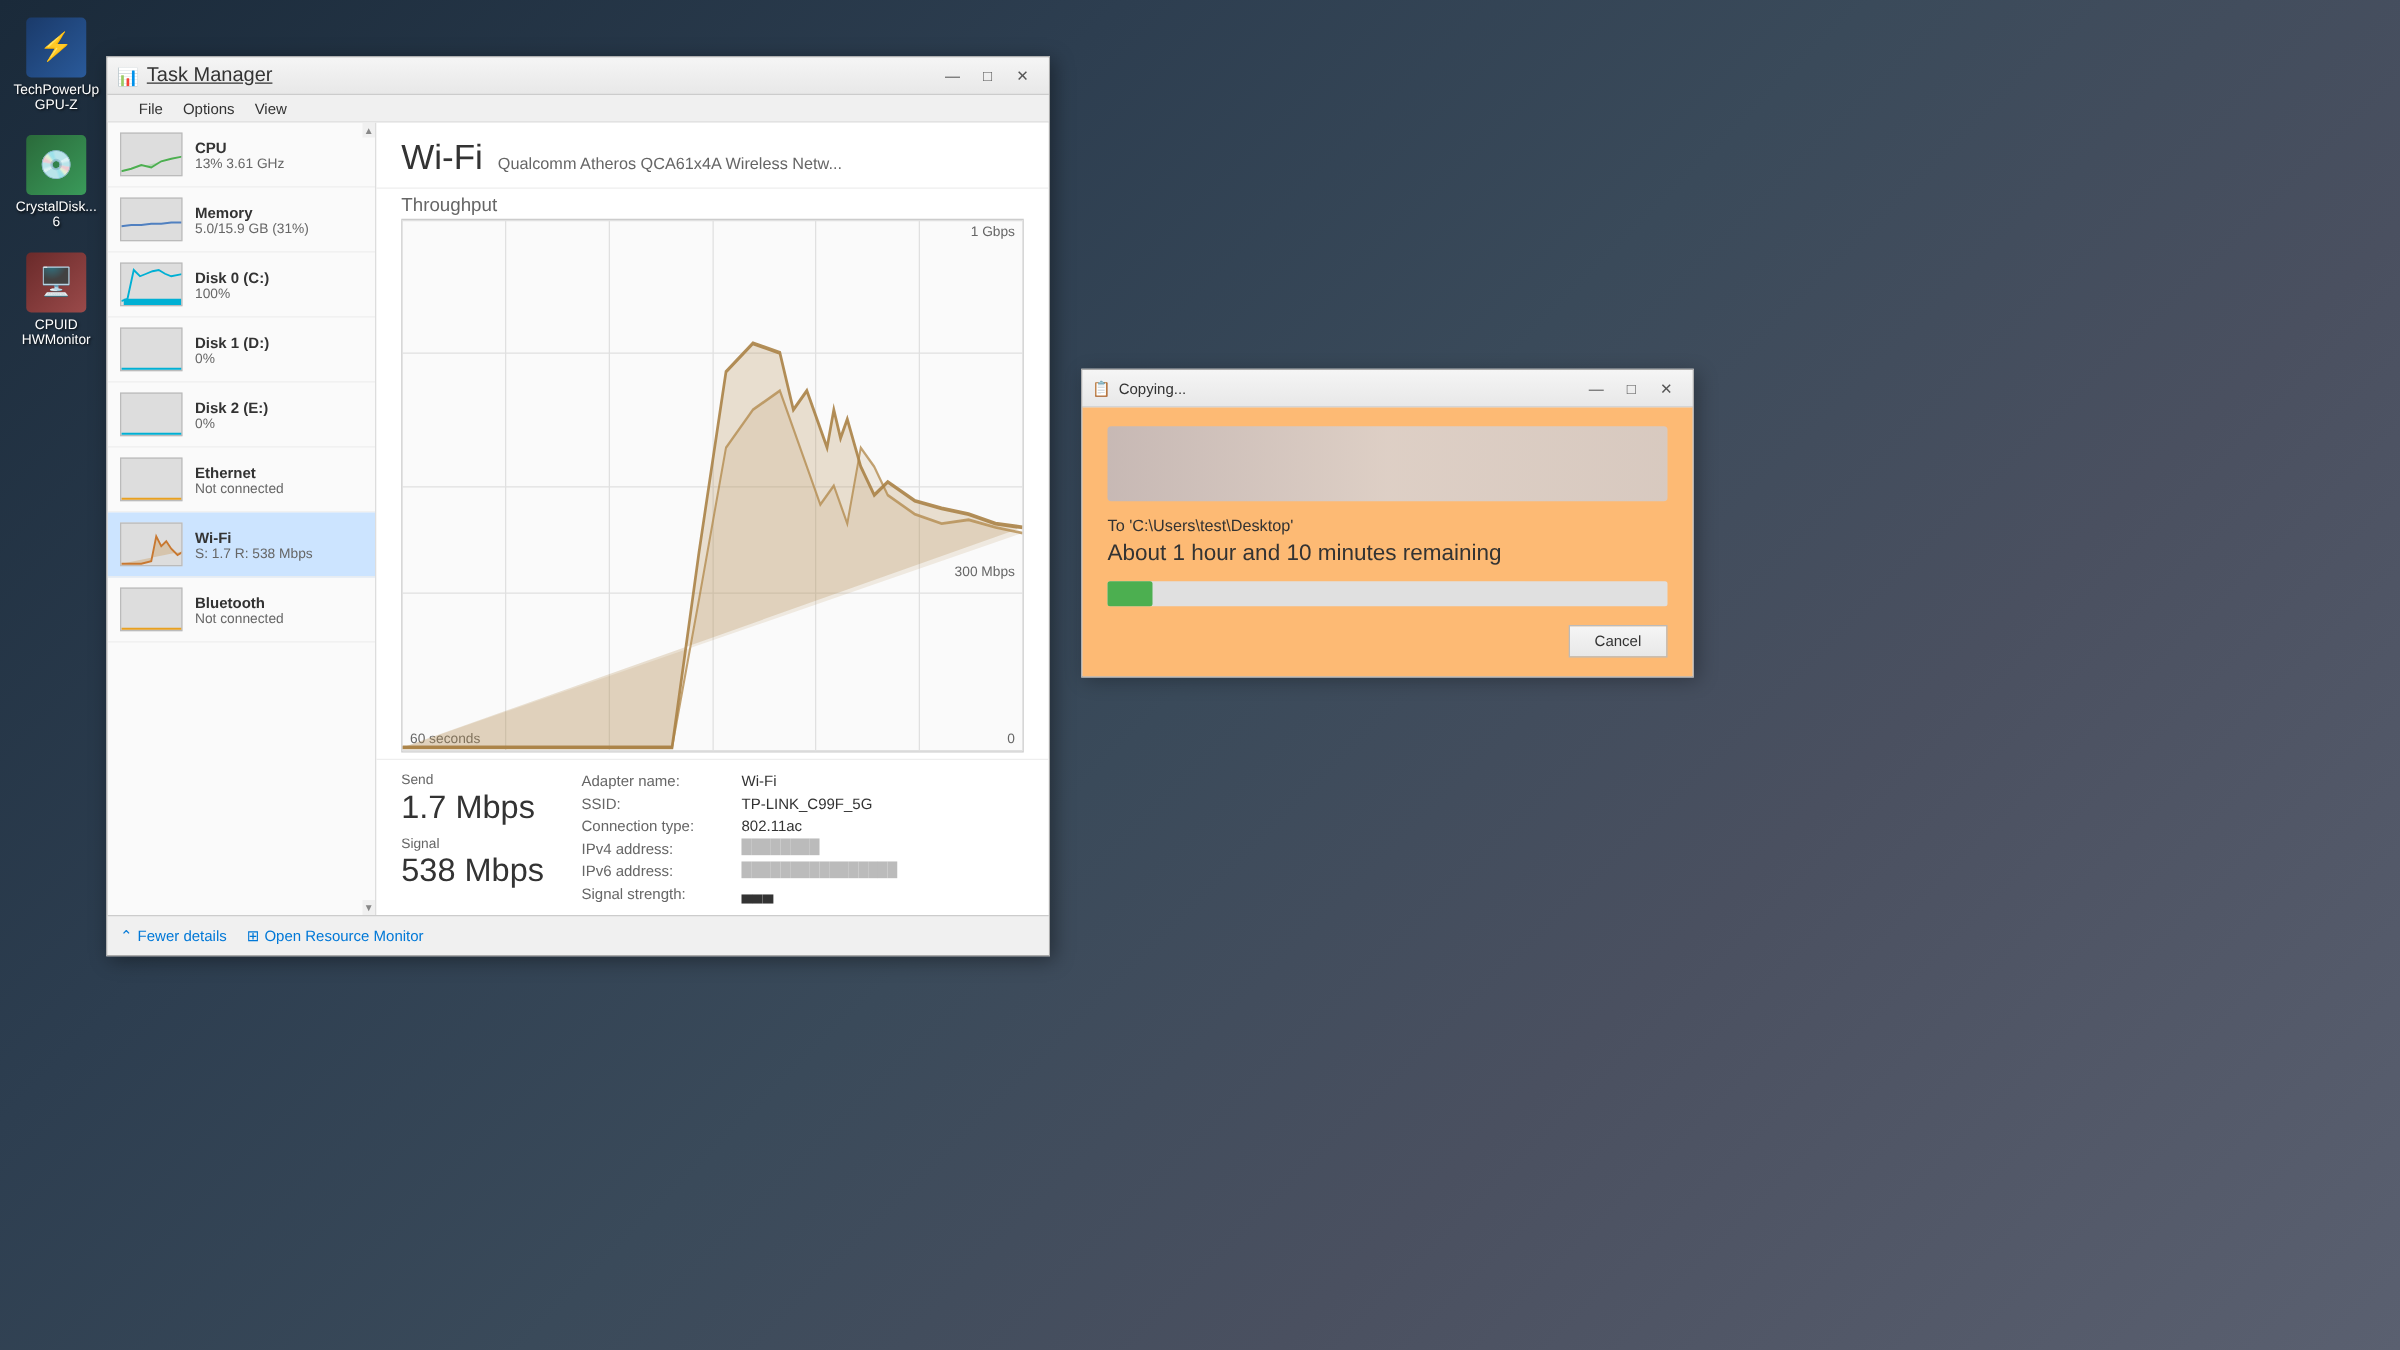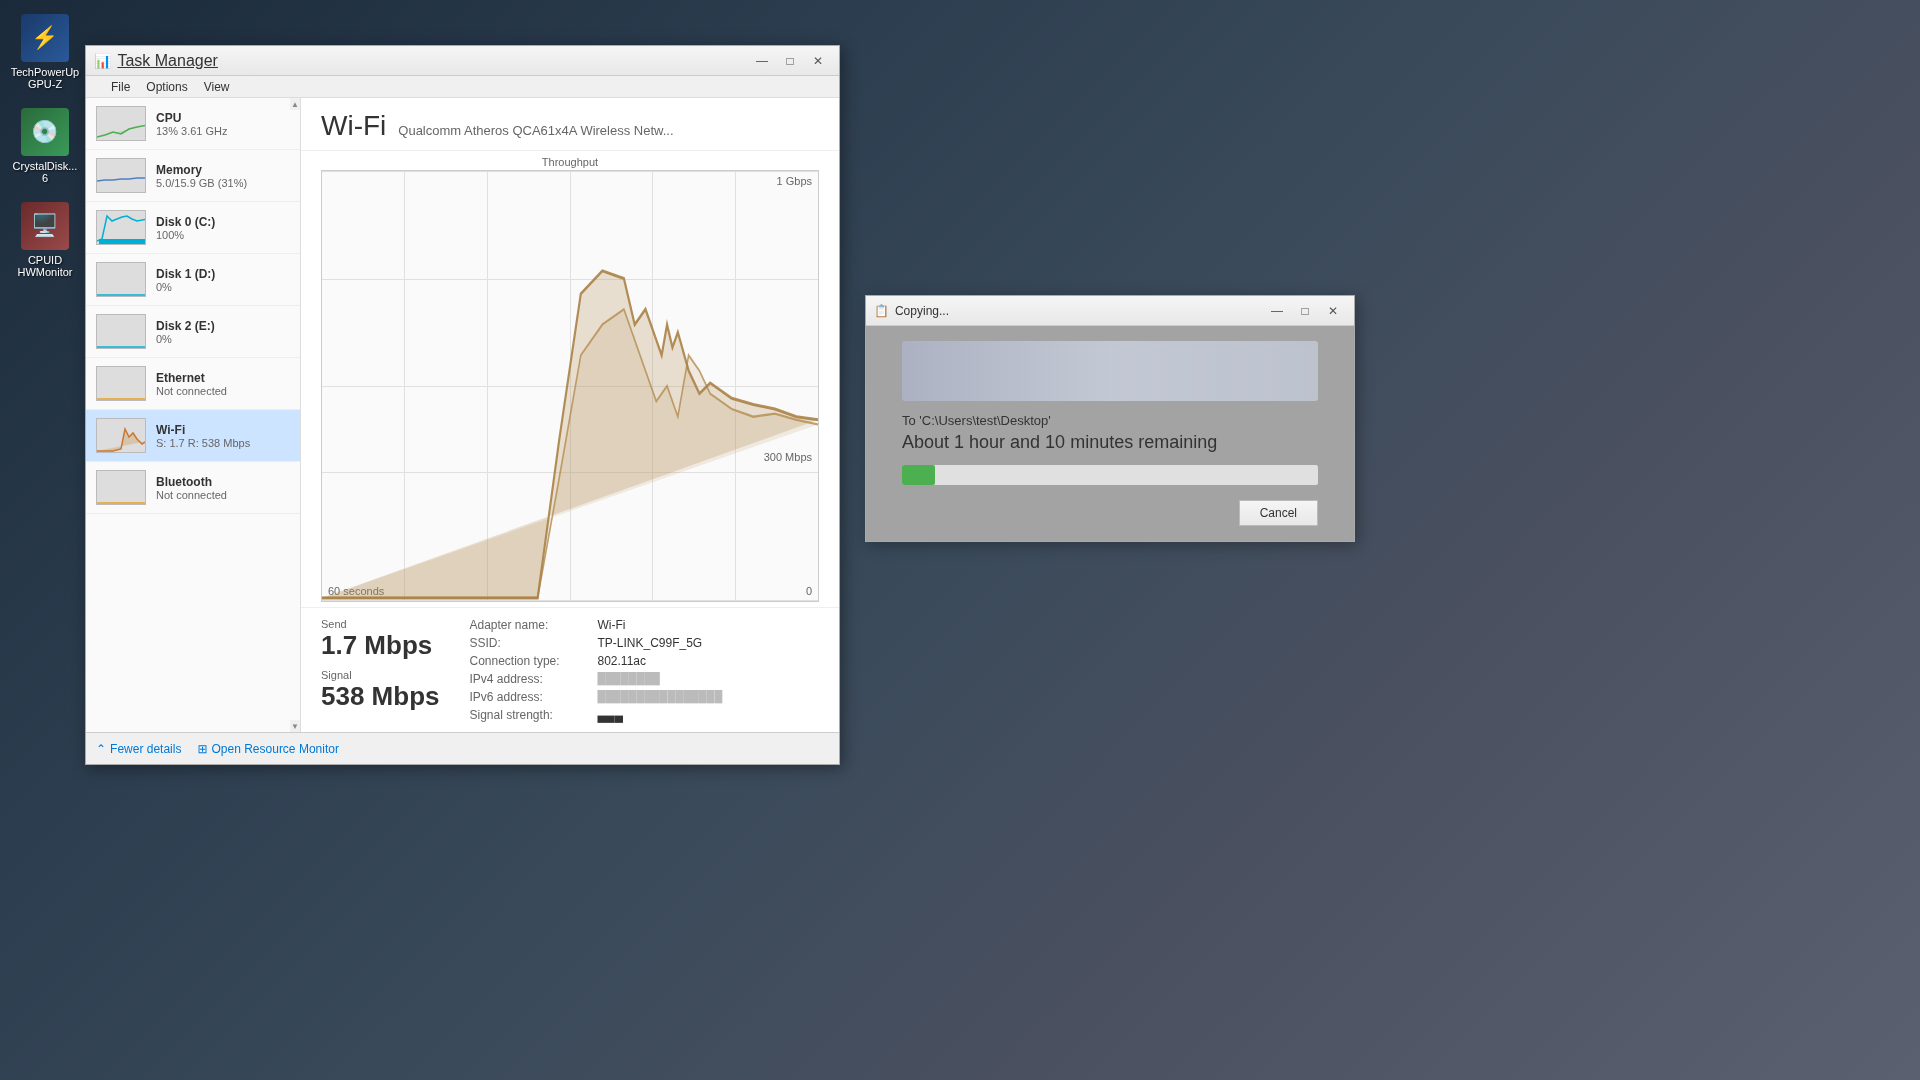--- a/index.html
+++ b/index.html
@@ -252,8 +252,8 @@
 
     .chart-label-row {
       display: flex;
-      justify-content: center;
-      font-size: 11px;
+      justify-content: flex-start;
+      font-size: 15px;
       color: #666;
       margin-bottom: 2px;
     }

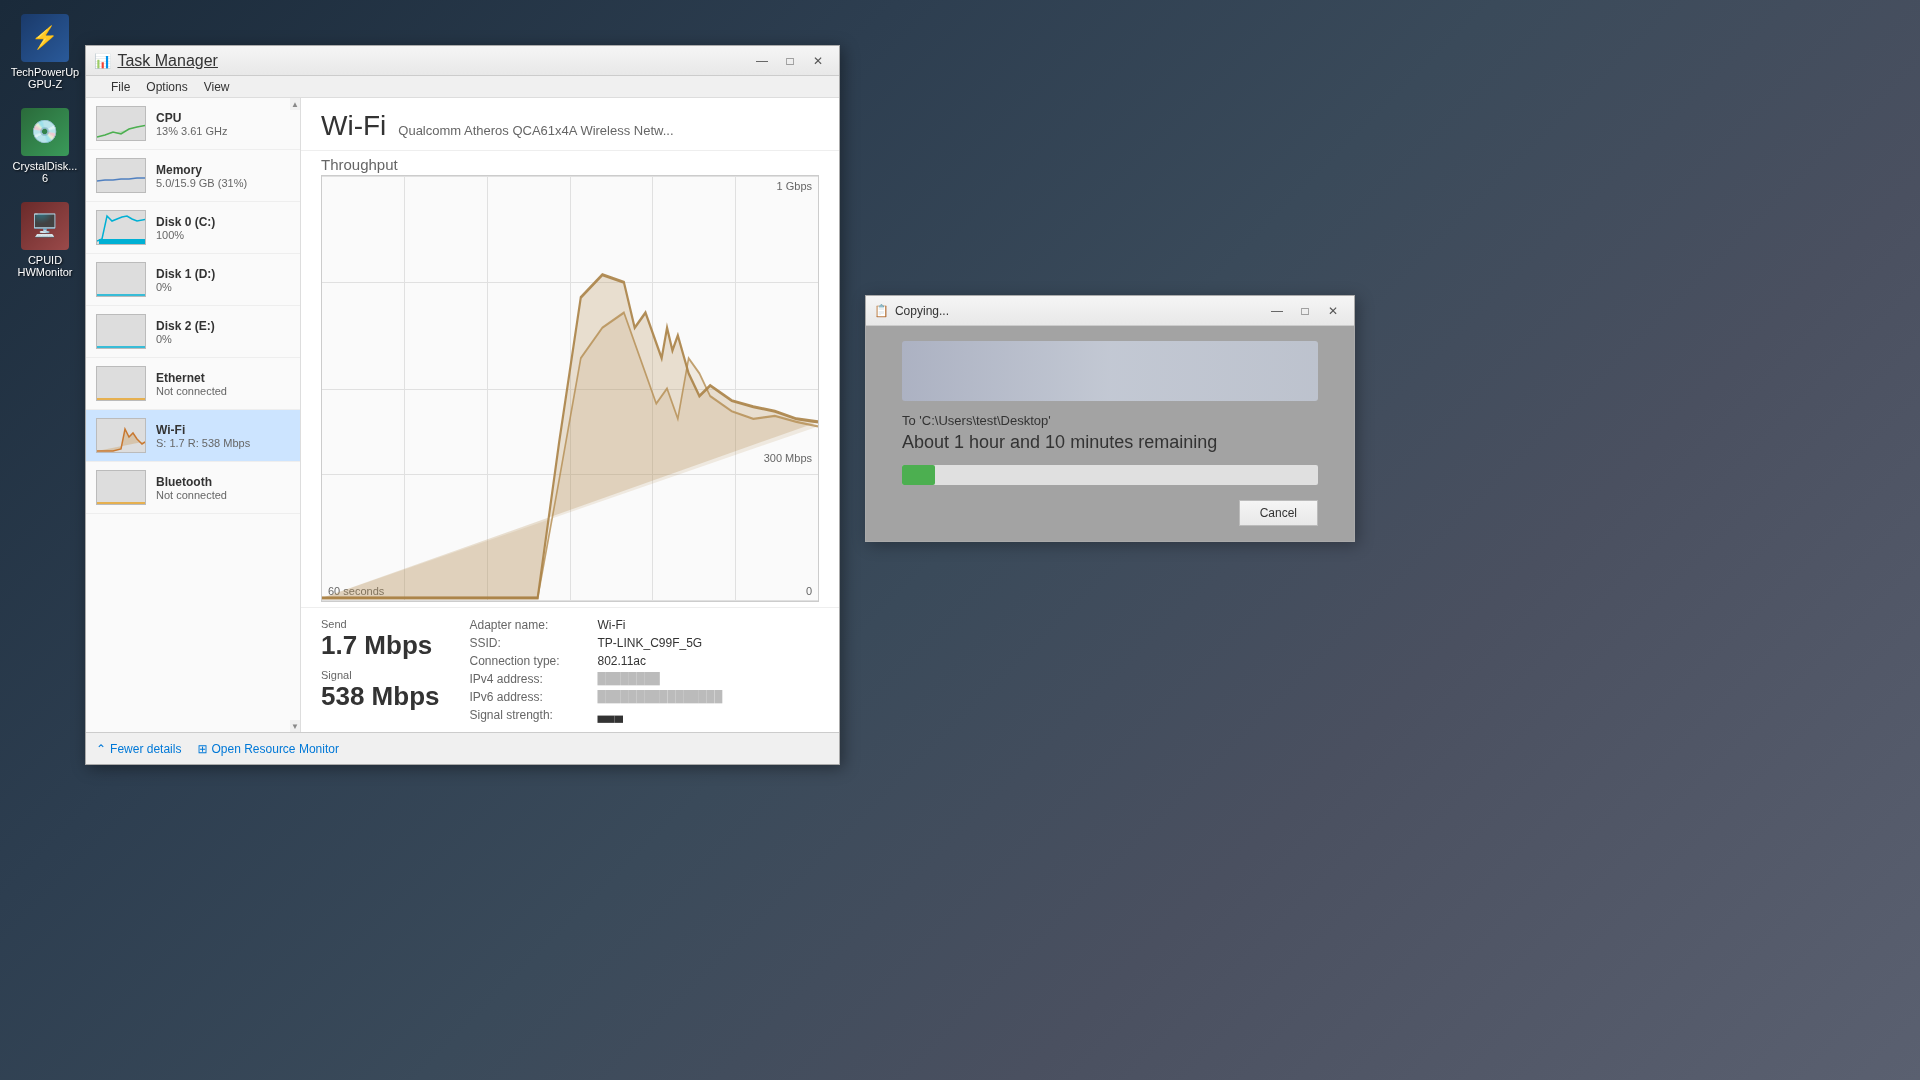--- a/index.html
+++ b/index.html
@@ -435,8 +435,8 @@
     }
 
     .copy-content {
-      background: #a3a3a3;
-      padding: 15px 36px;
+      background: #fdba74;
+      padding: 15px 20px;
     }
 
     .copy-file-preview {

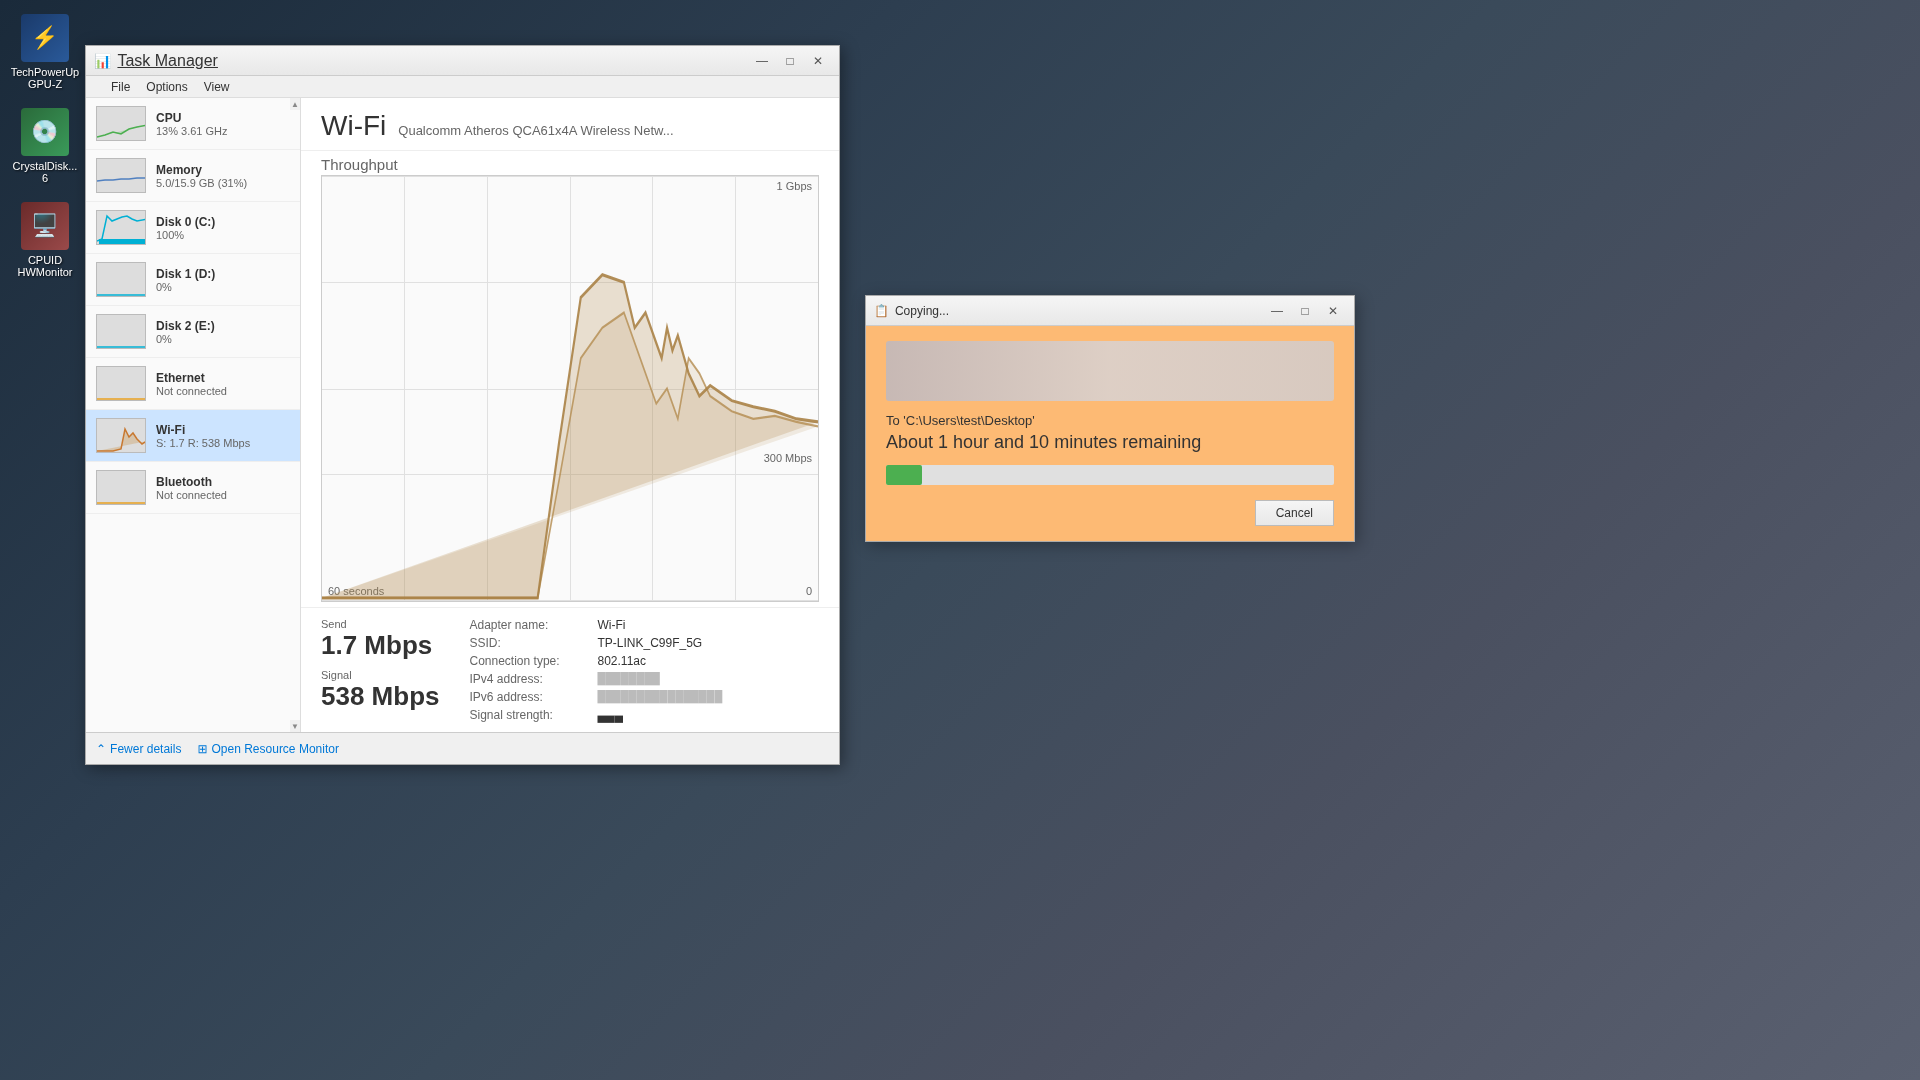--- a/index.html
+++ b/index.html
@@ -349,7 +349,7 @@
 
     .stat-value {
       font-size: 26px;
-      font-weight: 700;
+      font-weight: 400;
       color: #333;
     }
 

